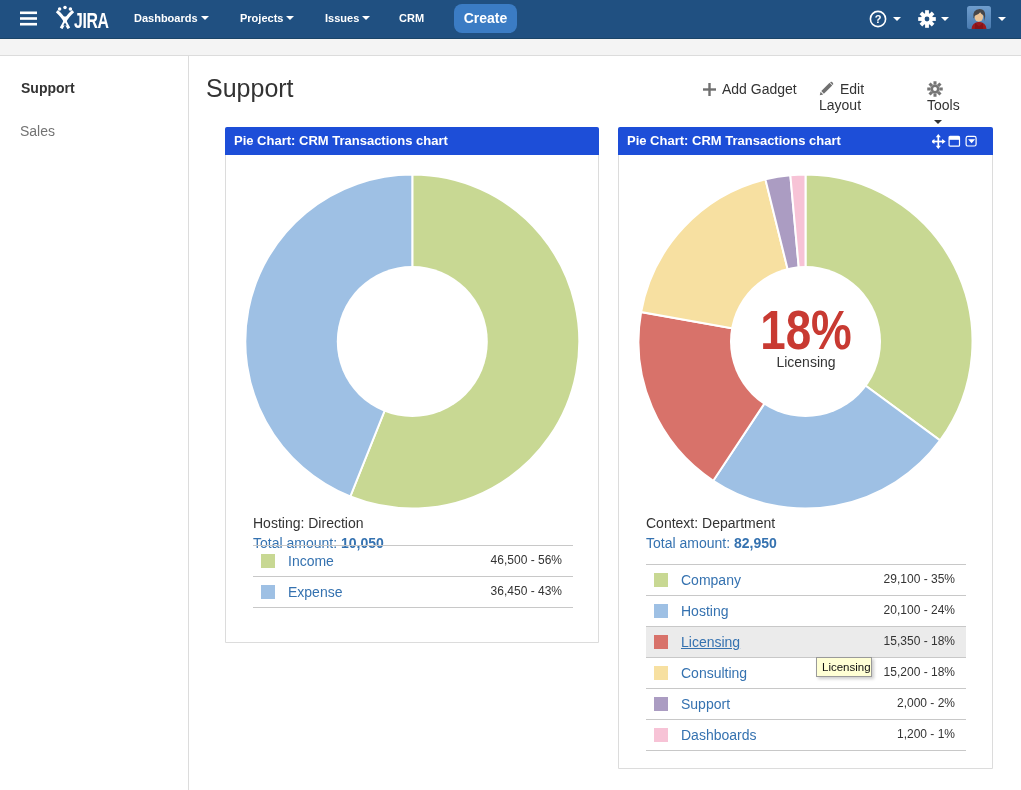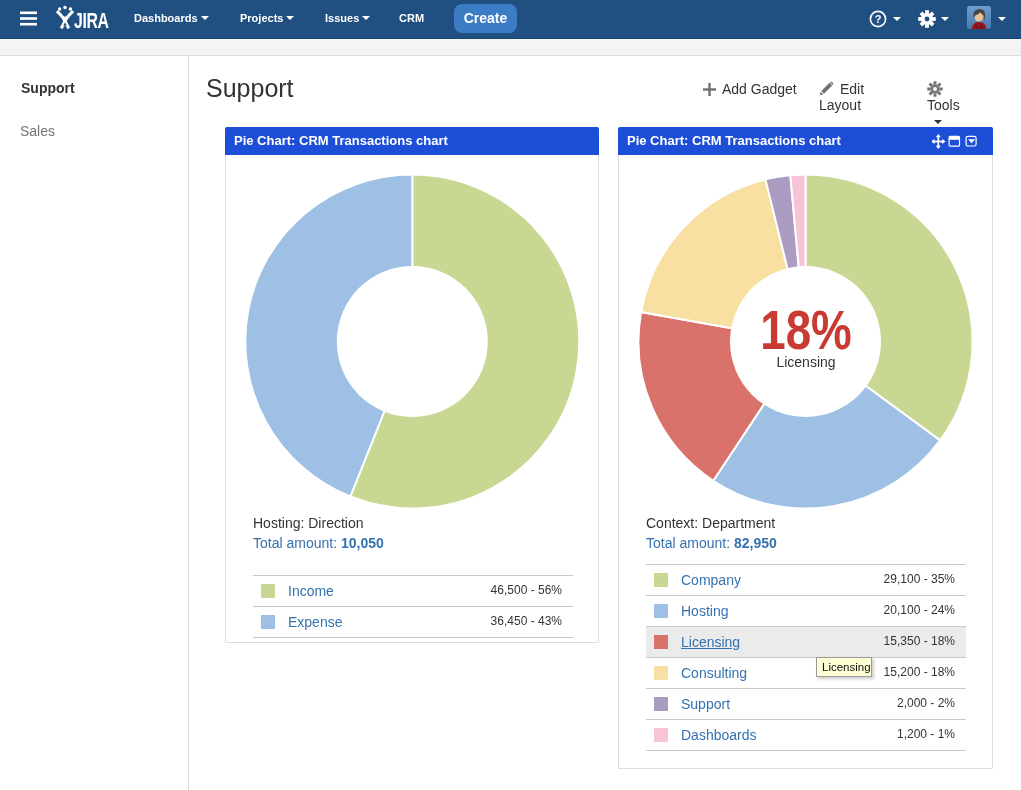--- a/index.html
+++ b/index.html
@@ -173,7 +173,7 @@
     <div class="ghead">Pie Chart: CRM Transactions chart</div>
     <div class="ctx" style="top:387px">Hosting: Direction</div>
     <div class="tot" style="top:407px">Total amount: <b>10,050</b></div>
-    <div class="legend" style="top:447px">
+    <div class="legend" style="top:417px">
       <div class="lrow">
         <span class="sw" style="background:#c8d893"></span>
         <span class="lbl">Income</span>

